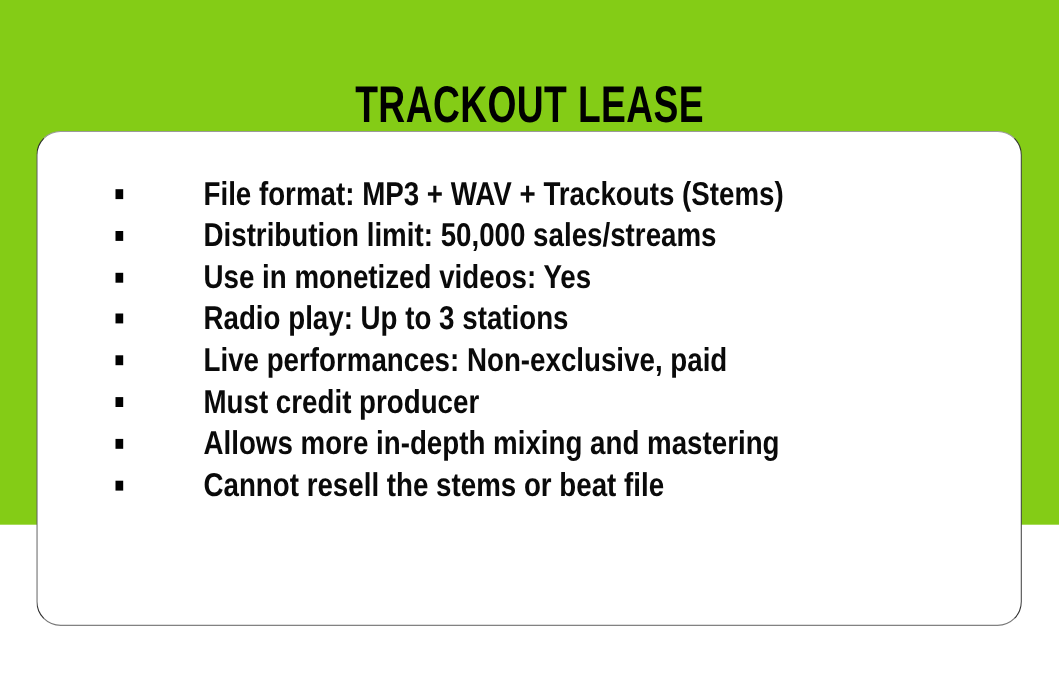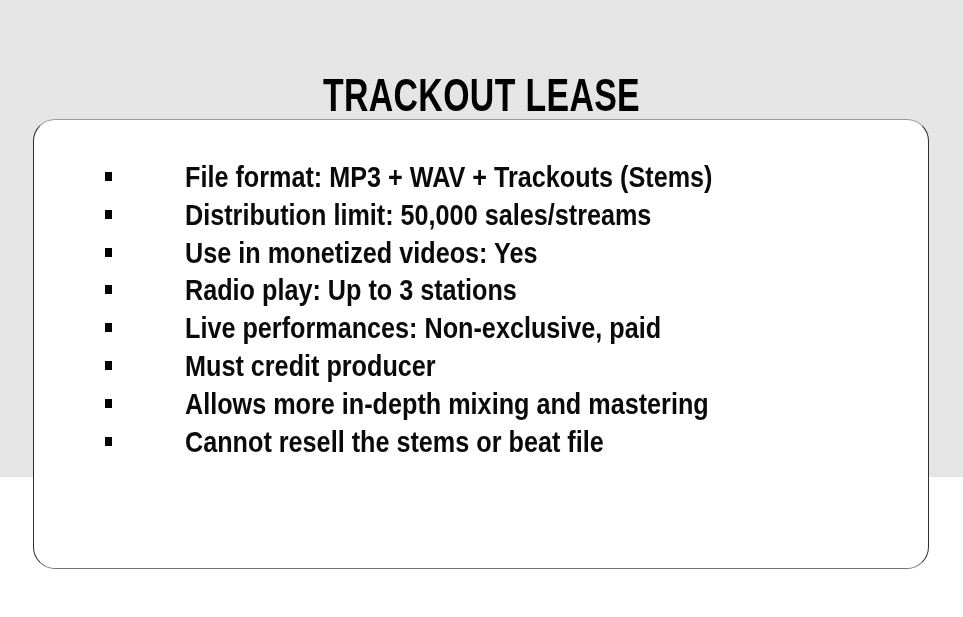--- a/index.html
+++ b/index.html
@@ -18,7 +18,7 @@
     position: relative;
     width: 963px;
     height: 477px;
-    background: #e5e5e5;
+    background: #84cc16;
   }
 
   

